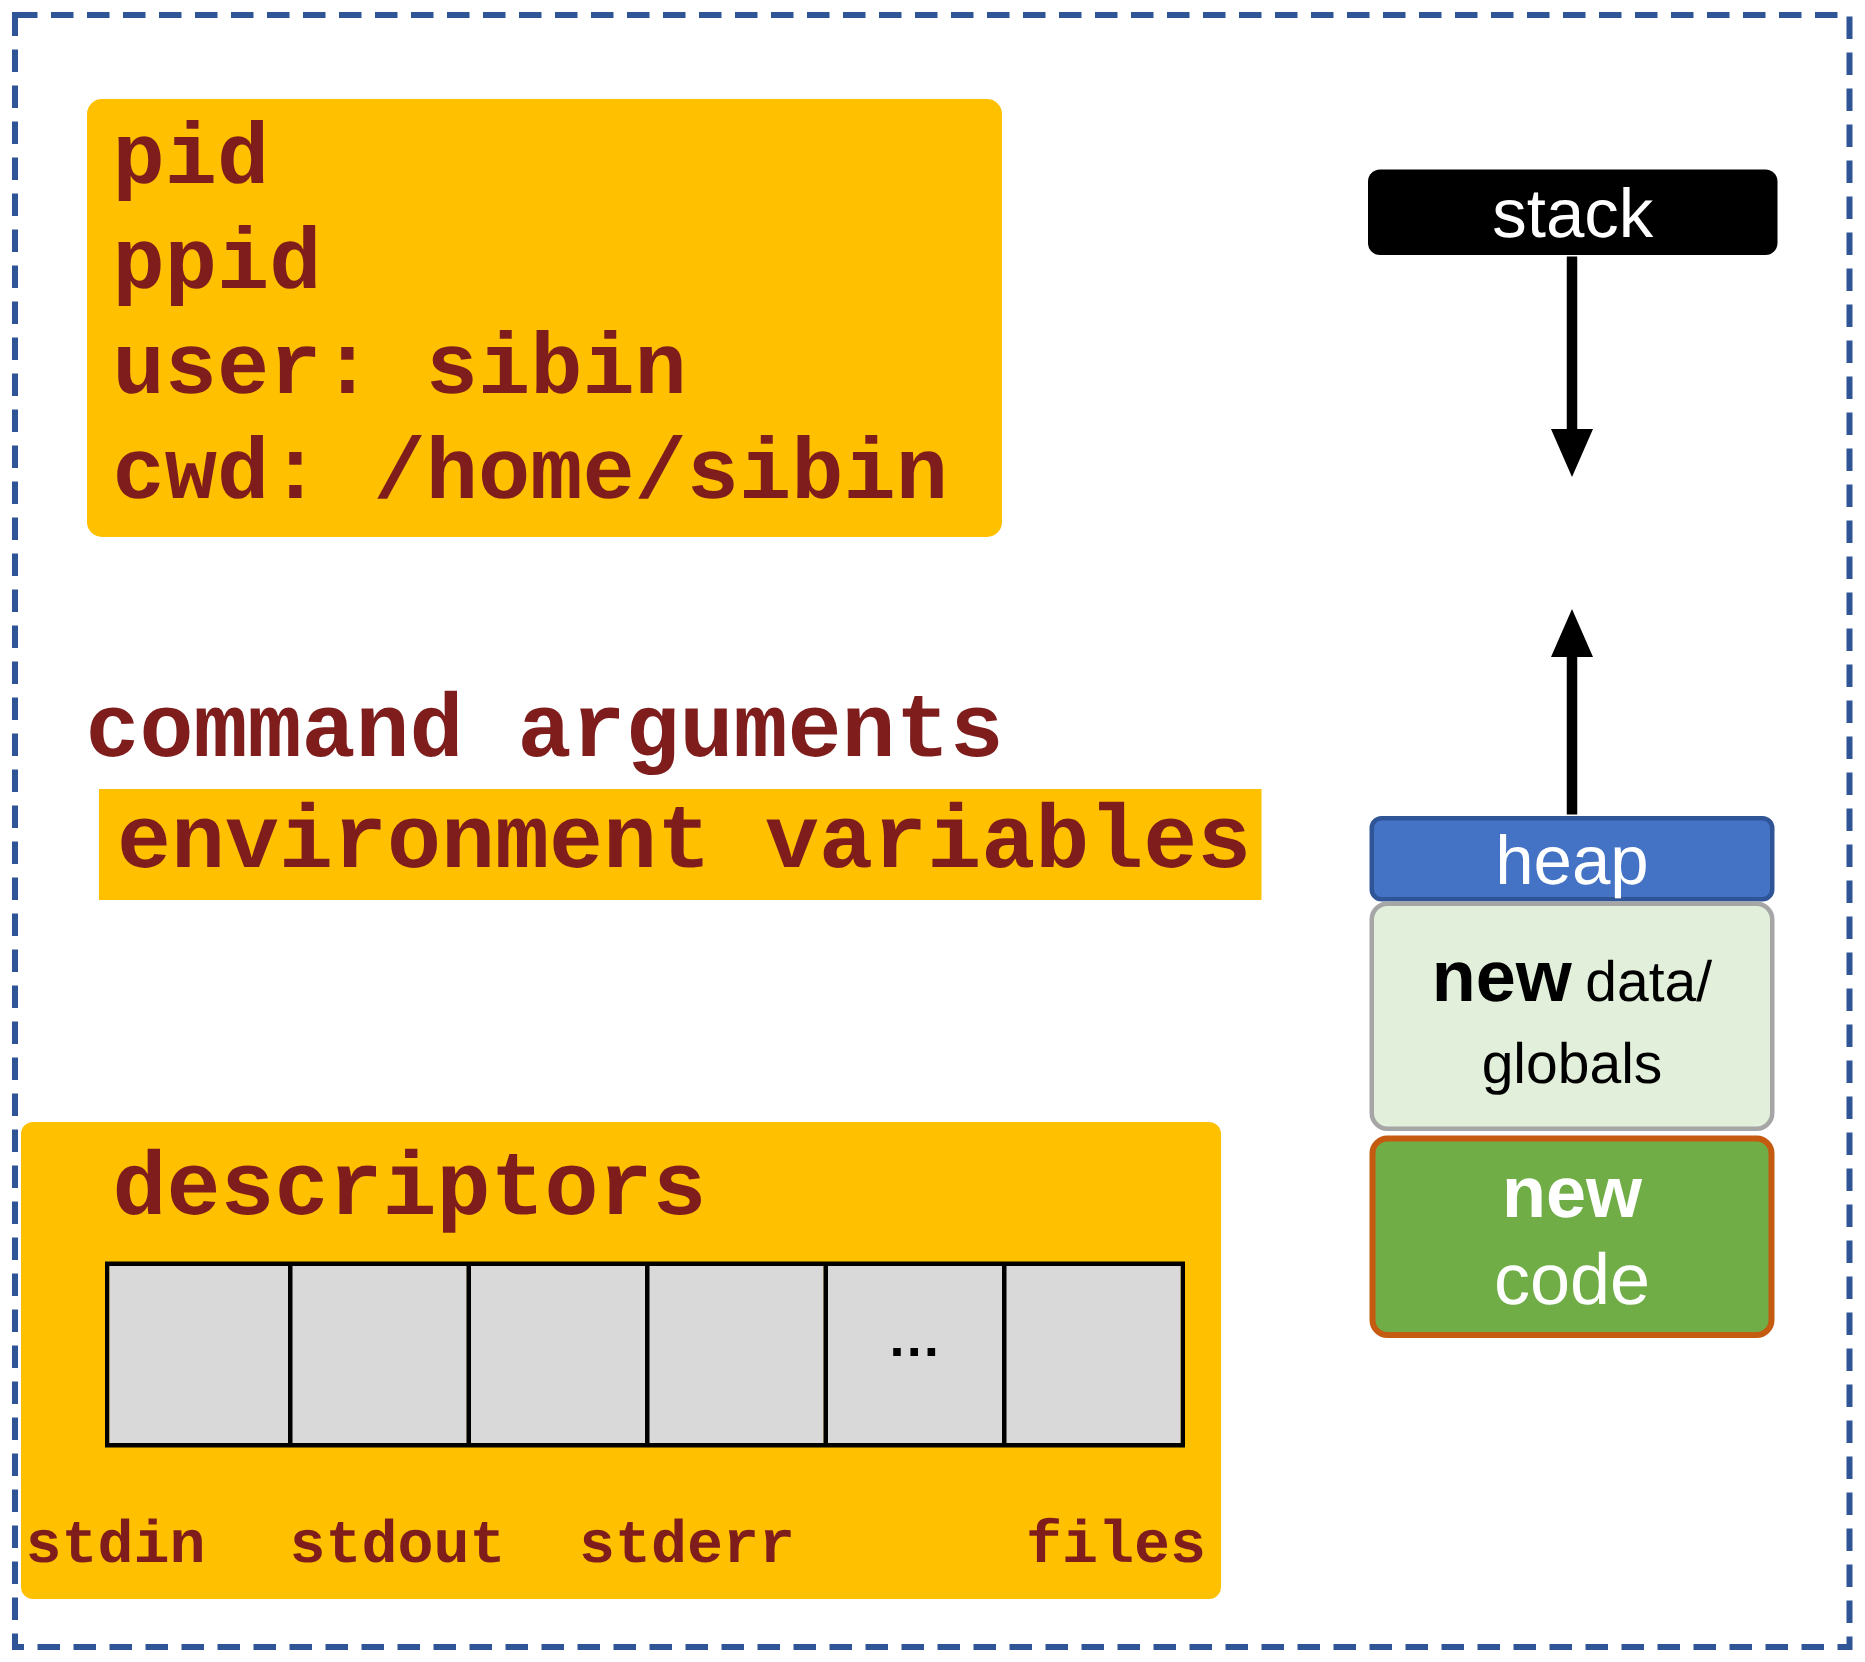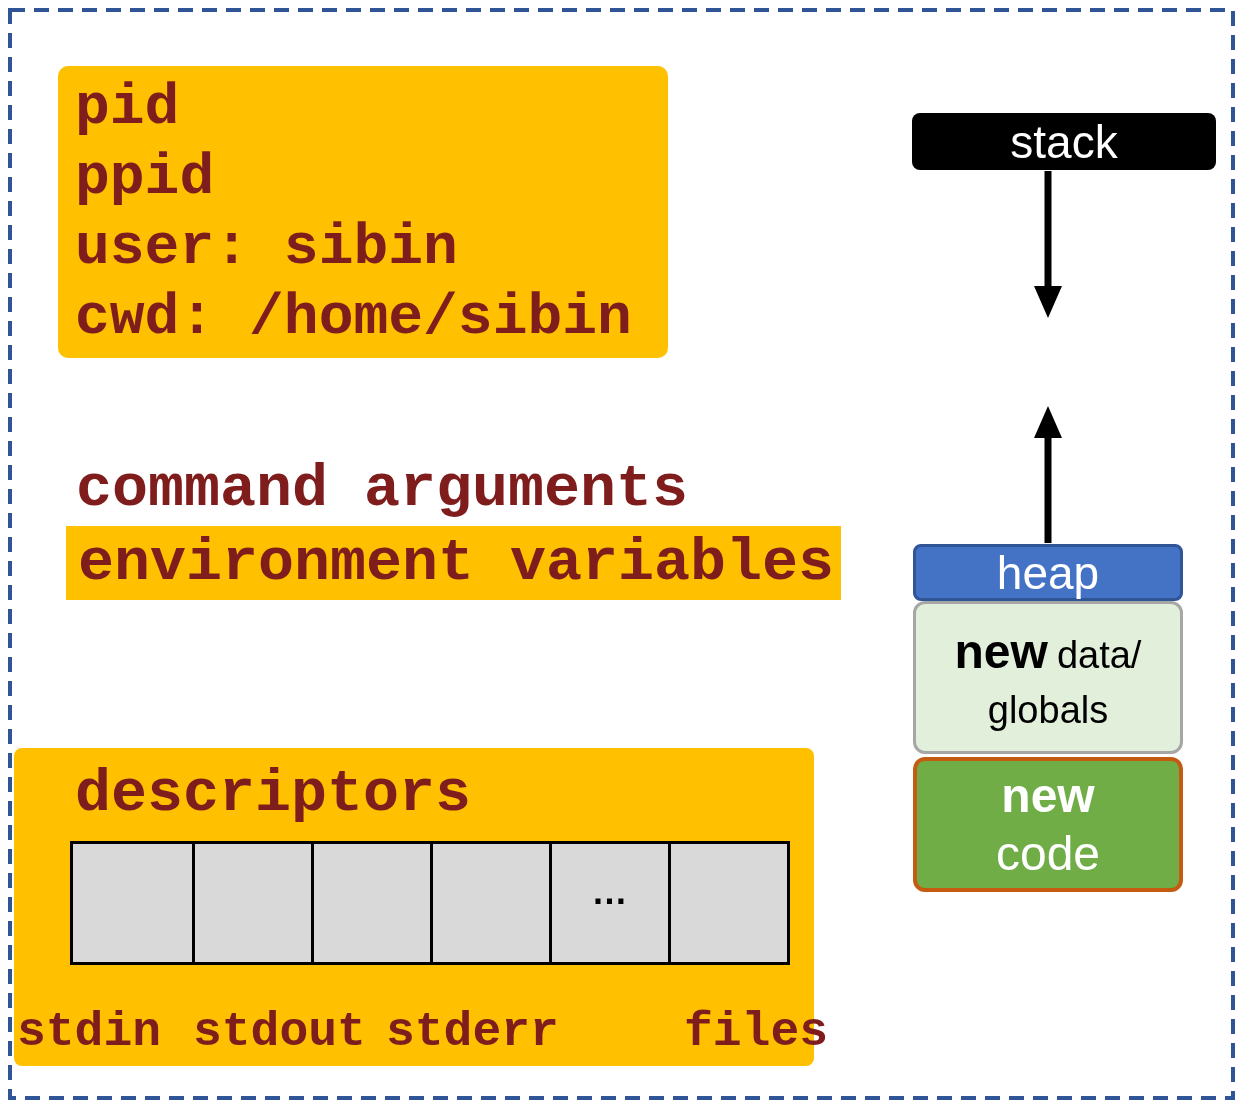--- a/index.html
+++ b/index.html
@@ -36,7 +36,7 @@
   
   .memlabel{display:flex;align-items:center;justify-content:center;}
   .stack-box{
-    left:912px;top:113px;width:304px;height:57px;
+    left:912px;top:113px;width:273px;height:57px;
     background:#000000;border-radius:8px;
     color:#ffffff;font-size:46px;
   }

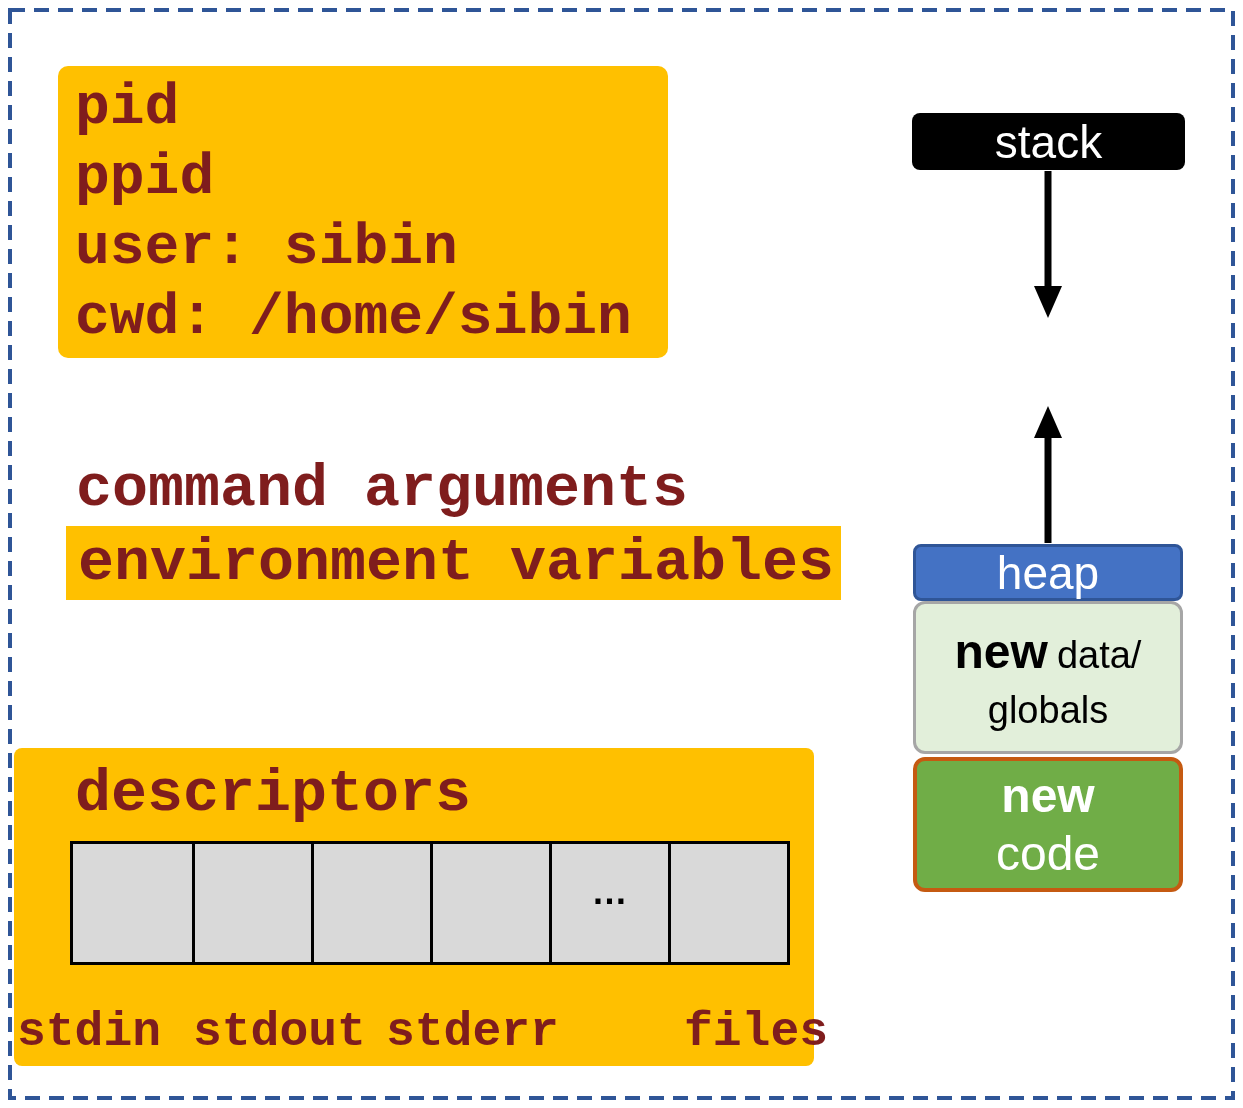--- a/index.html
+++ b/index.html
@@ -24,7 +24,7 @@
   }
   
   .cmd-args{
-    left:76px;top:452px;
+    left:57px;top:452px;
     font-size:60px;line-height:74px;
   }
   .env-vars{

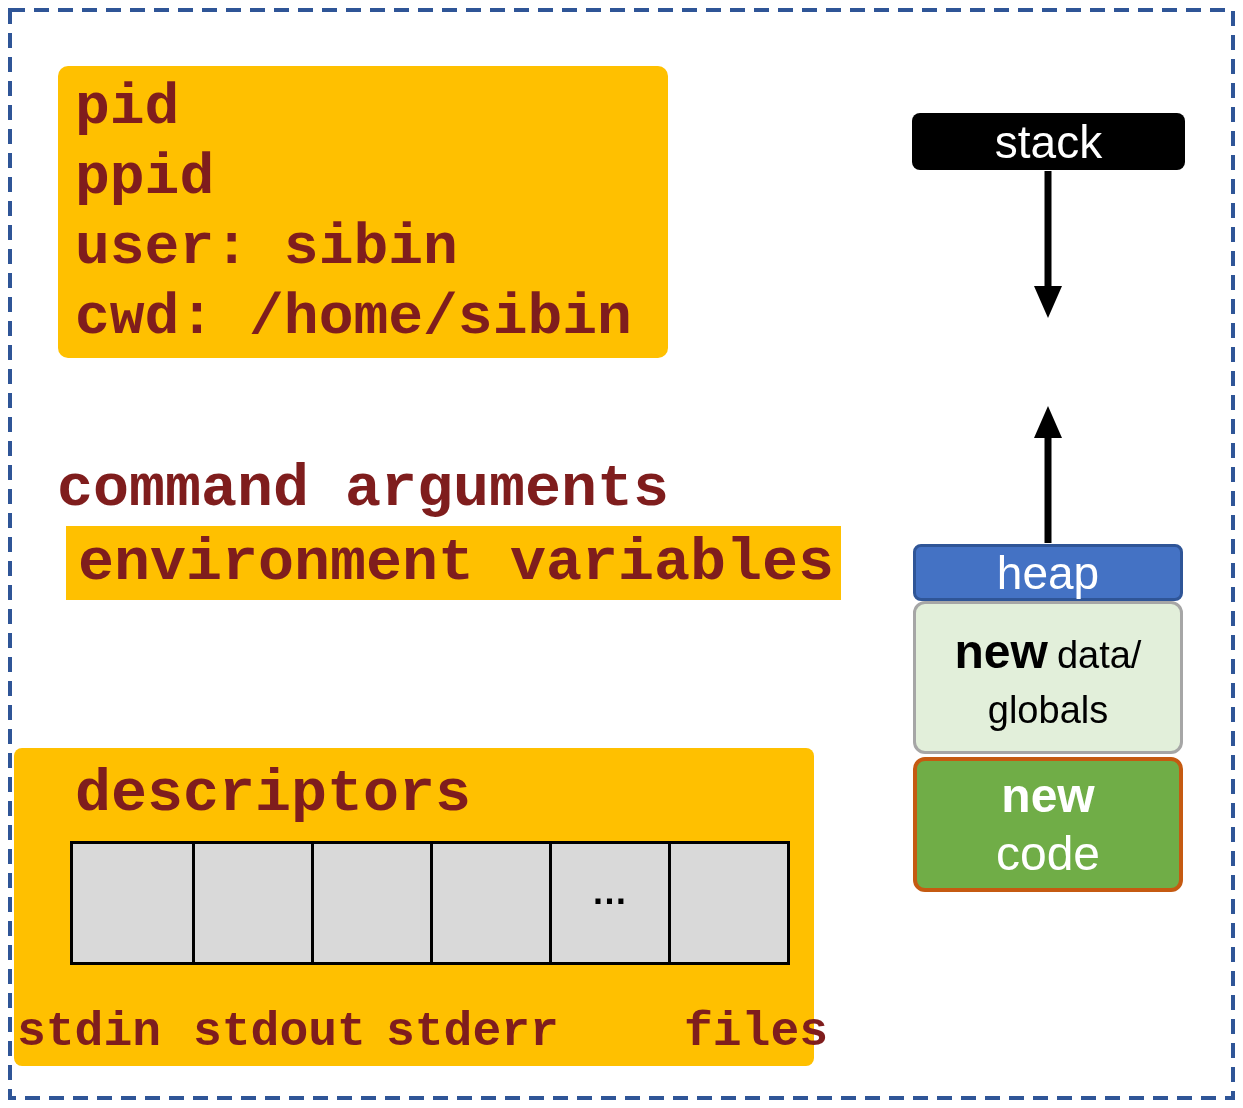--- a/index.html
+++ b/index.html
@@ -85,7 +85,7 @@
     font-family:"Liberation Sans","DejaVu Sans",sans-serif;
     font-weight:bold;font-size:36px;color:#000;letter-spacing:1px;
   }
-  .dlabel{font-size:48px;top:1004px;line-height:56px;}
+  .dlabel{font-size:40px;top:1004px;line-height:56px;}
   .dlabel.stdin{left:17px;}
   .dlabel.stdout{left:193px;}
   .dlabel.stderr{left:386px;}

